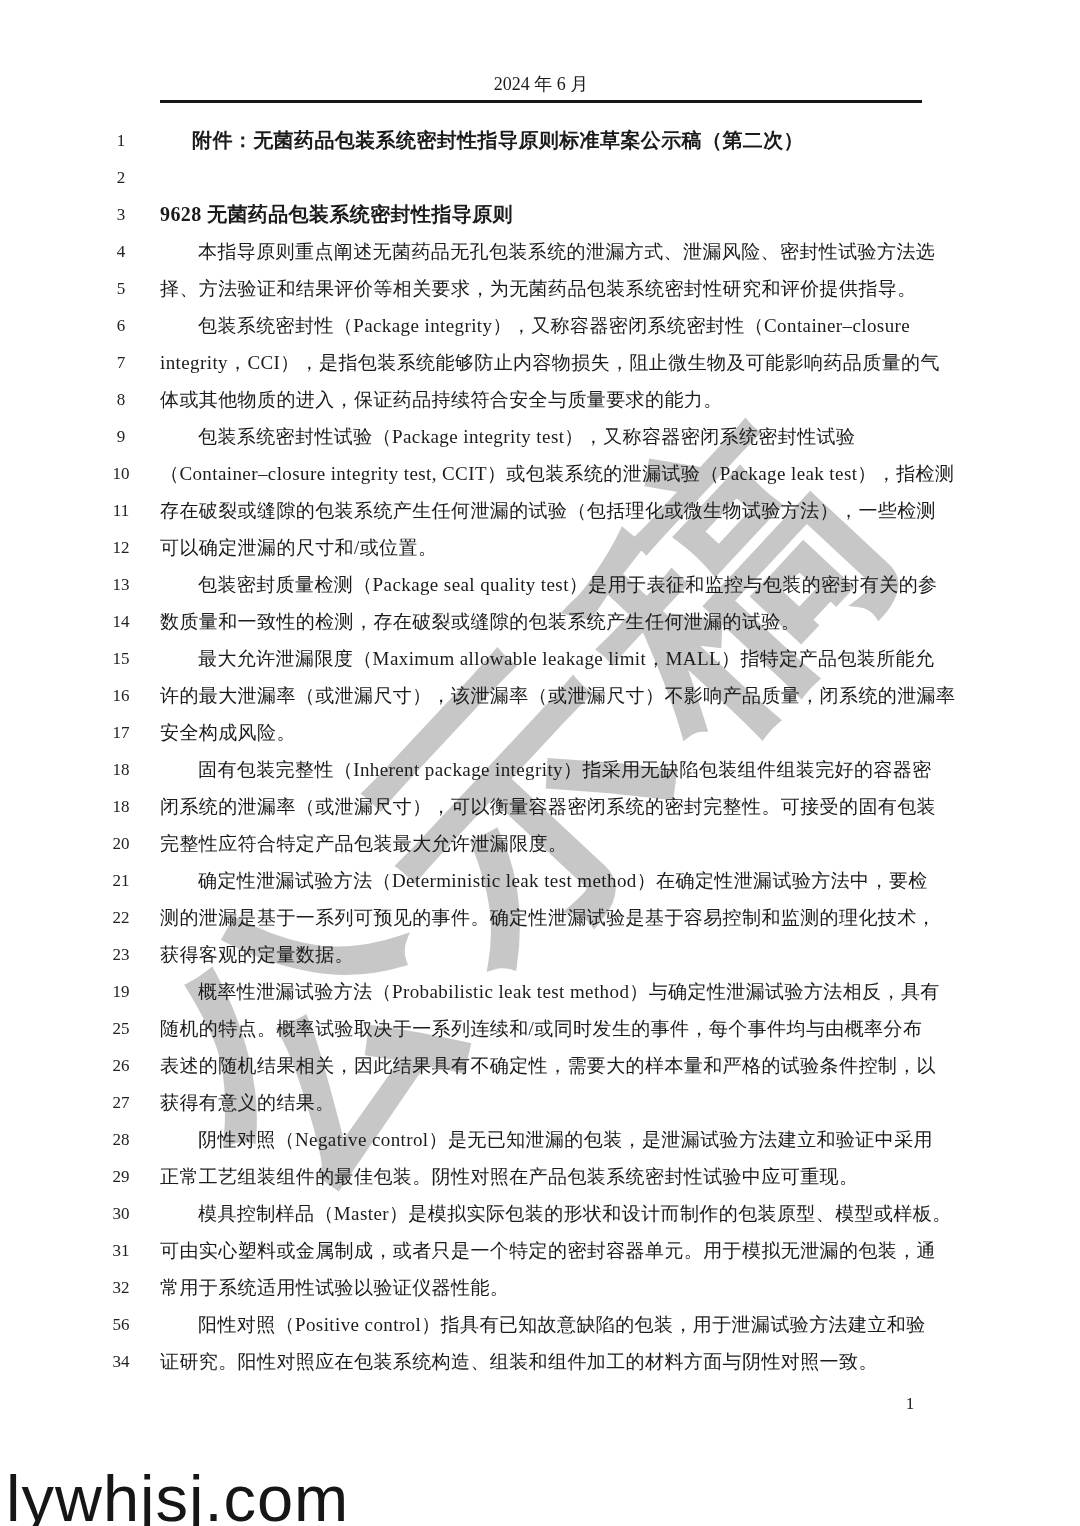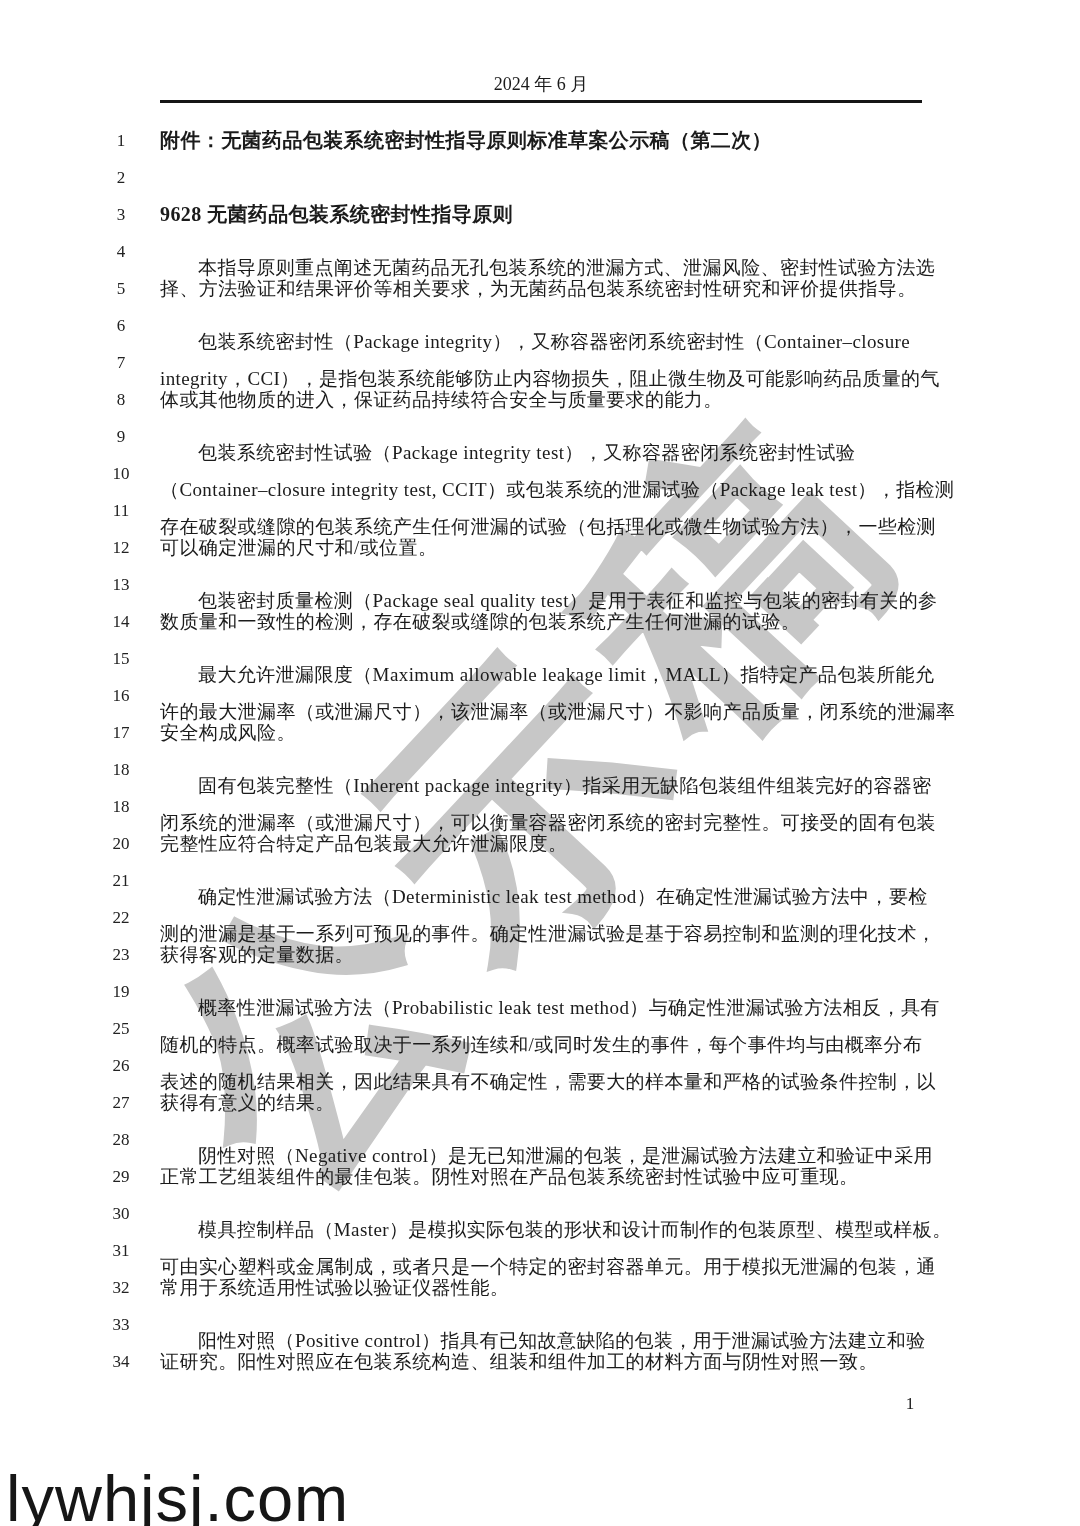--- a/index.html
+++ b/index.html
@@ -49,7 +49,7 @@
     white-space: nowrap;
     letter-spacing: 0.4px;
   }
-  .doc-line.heading .line-text { font-weight: bold; font-size: 20px; }
+  .doc-line.heading .line-text { font-weight: bold; font-size: 20px; margin-left: 32px; }
   .doc-line.title   .line-text { font-weight: bold; font-size: 20px; text-align: left; text-indent: 0; }
   .doc-line.indent  .line-text { text-indent: 2em; }
   .doc-line.fill    .line-text { text-align: justify; margin-top: 16px; }

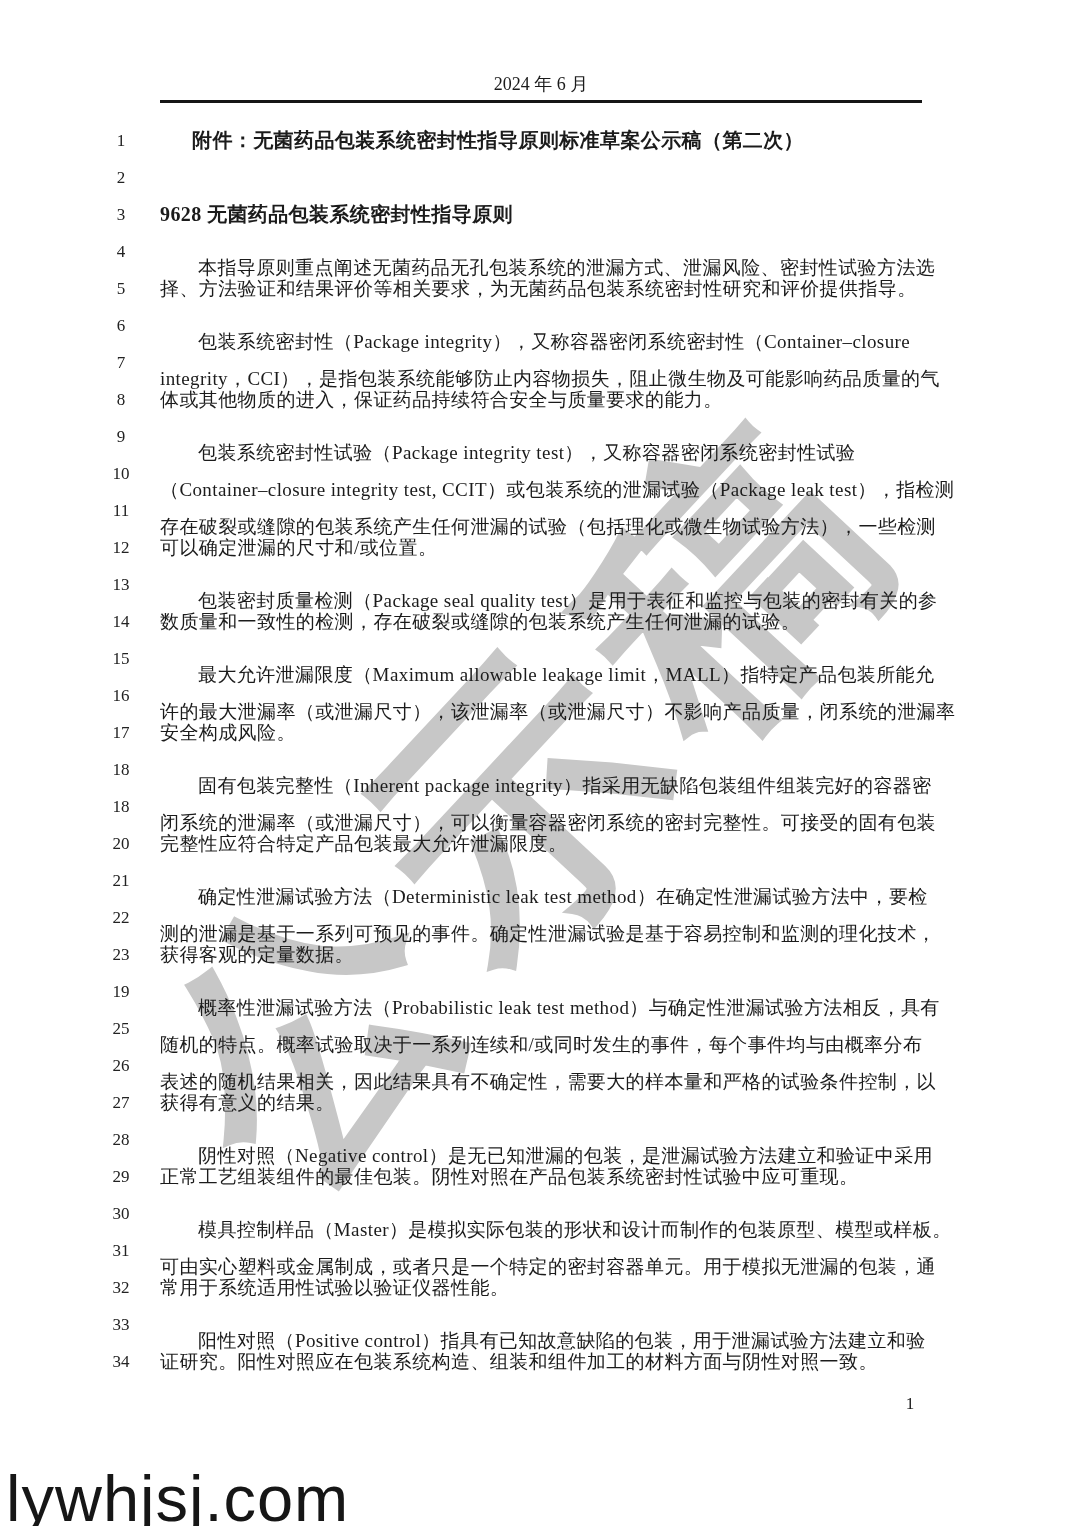--- a/index.html
+++ b/index.html
@@ -52,7 +52,7 @@
   .doc-line.heading .line-text { font-weight: bold; font-size: 20px; margin-left: 32px; }
   .doc-line.title   .line-text { font-weight: bold; font-size: 20px; text-align: left; text-indent: 0; }
   .doc-line.indent  .line-text { text-indent: 2em; }
-  .doc-line.fill    .line-text { text-align: justify; margin-top: 16px; }
+  .doc-line.fill    .line-text { text-align: justify; }
 
   .page-number {
     position: absolute; left: 880px; top: 1394px; width: 60px;

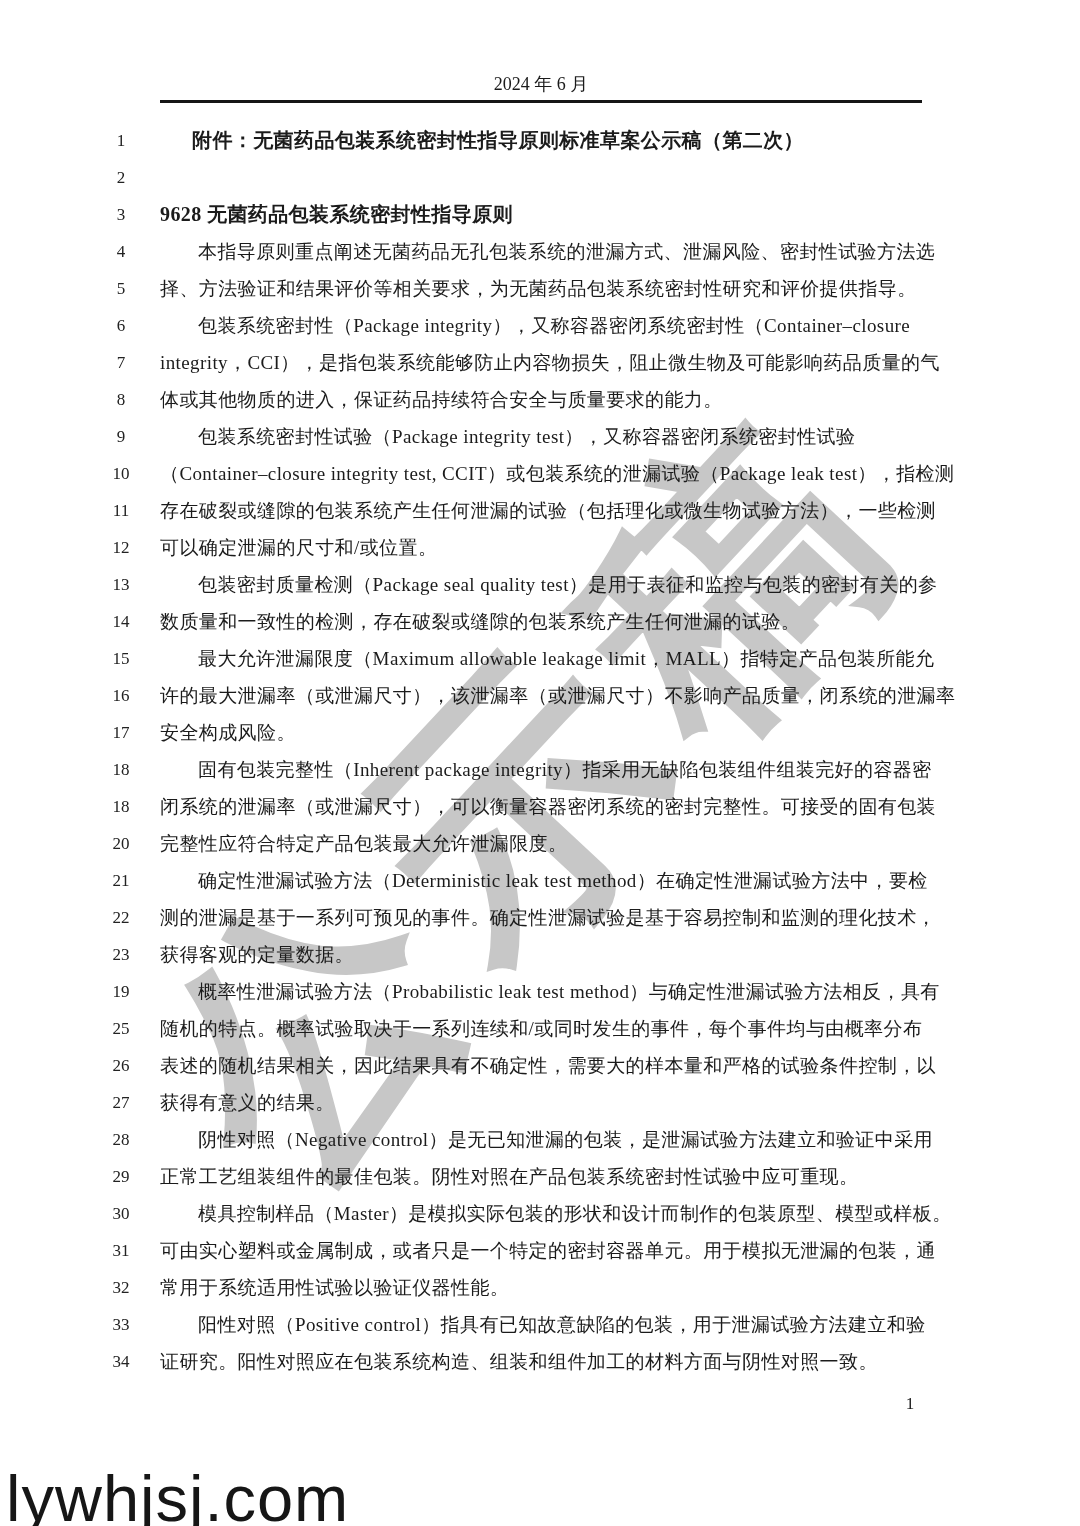--- a/index.html
+++ b/index.html
@@ -206,7 +206,7 @@
         <div class="line-text">常用于系统适用性试验以验证仪器性能。</div>
       </div>
       <div class="doc-line indent fill">
-        <span class="line-num">33</span>
+        <span class="line-num">56</span>
         <div class="line-text">阳性对照（Positive control）指具有已知故意缺陷的包装，用于泄漏试验方法建立和验</div>
       </div>
       <div class="doc-line">

